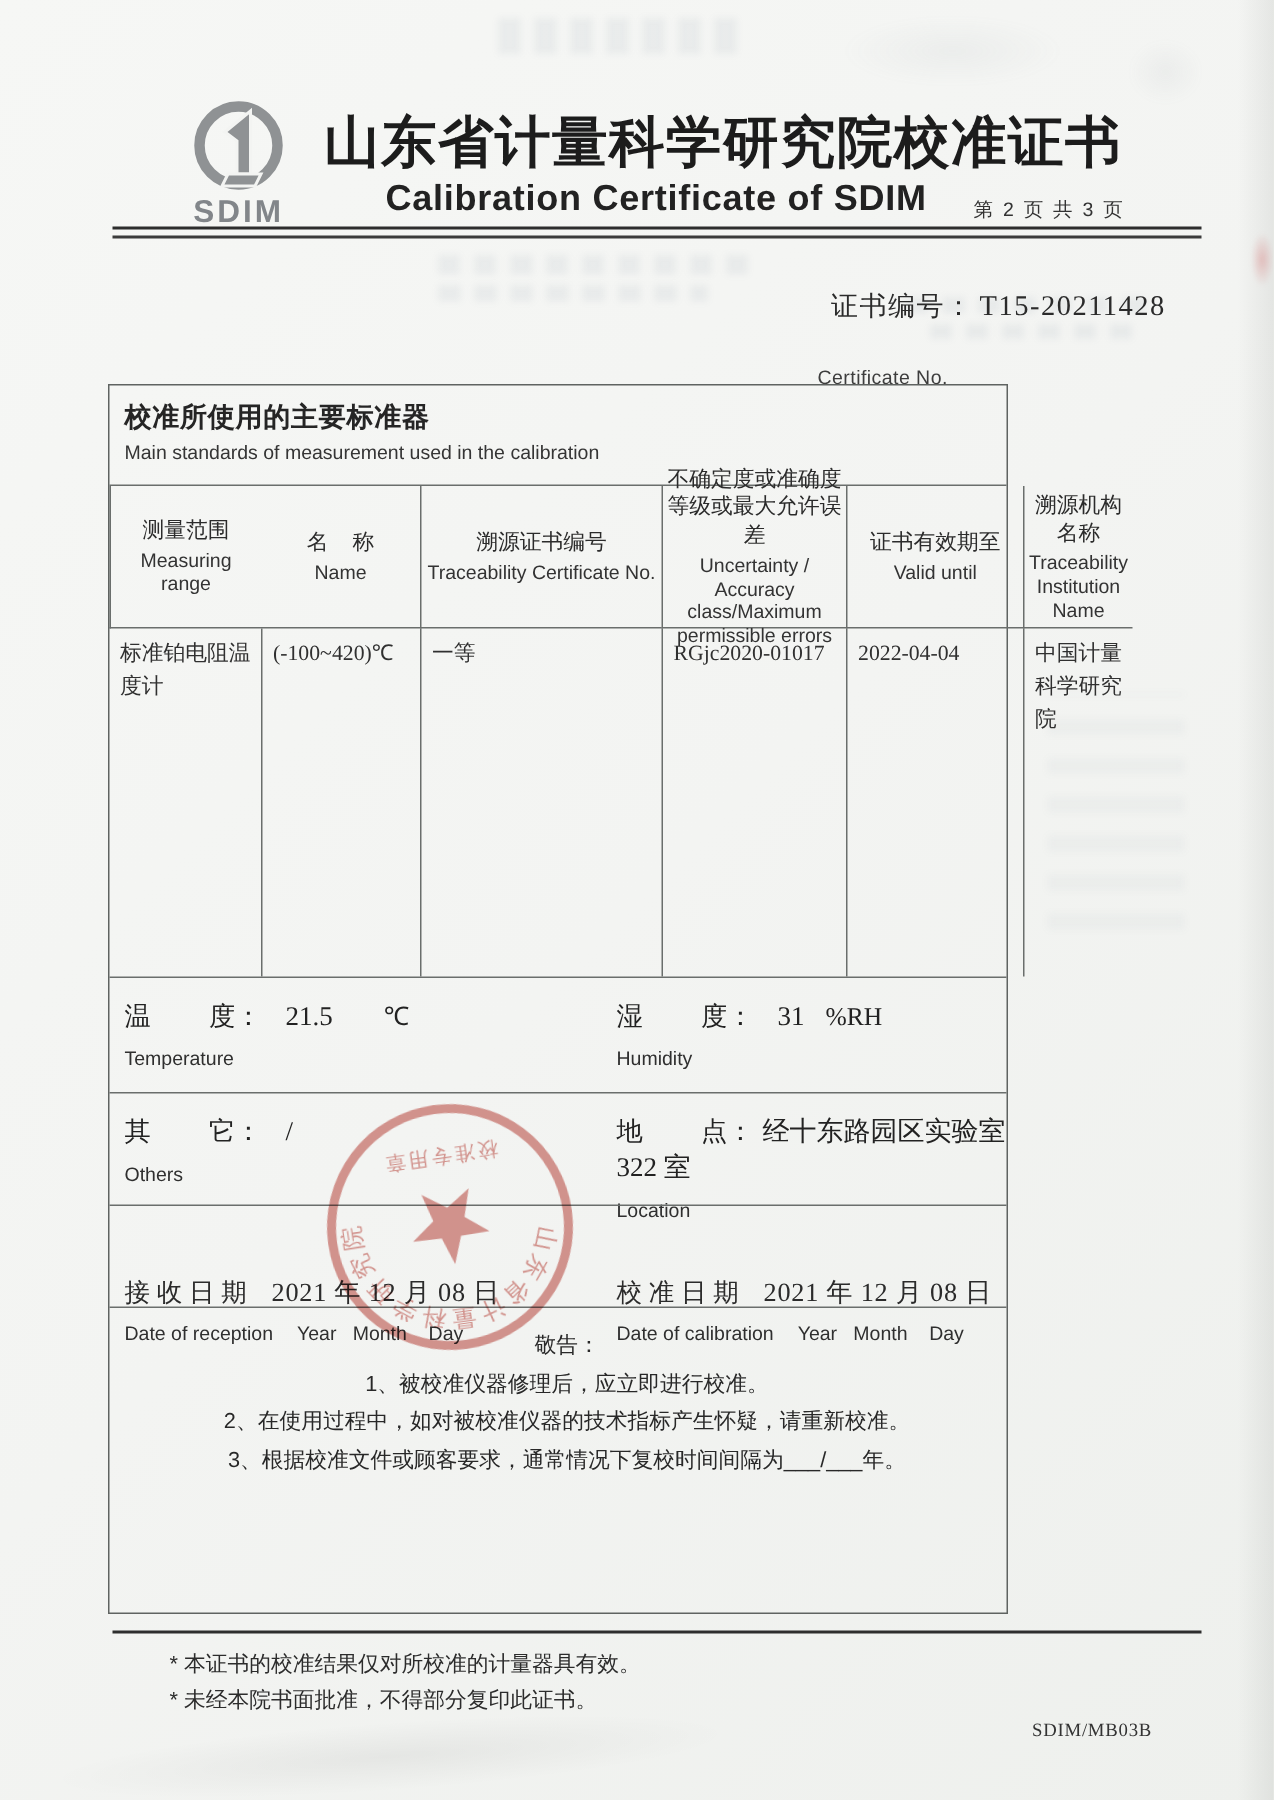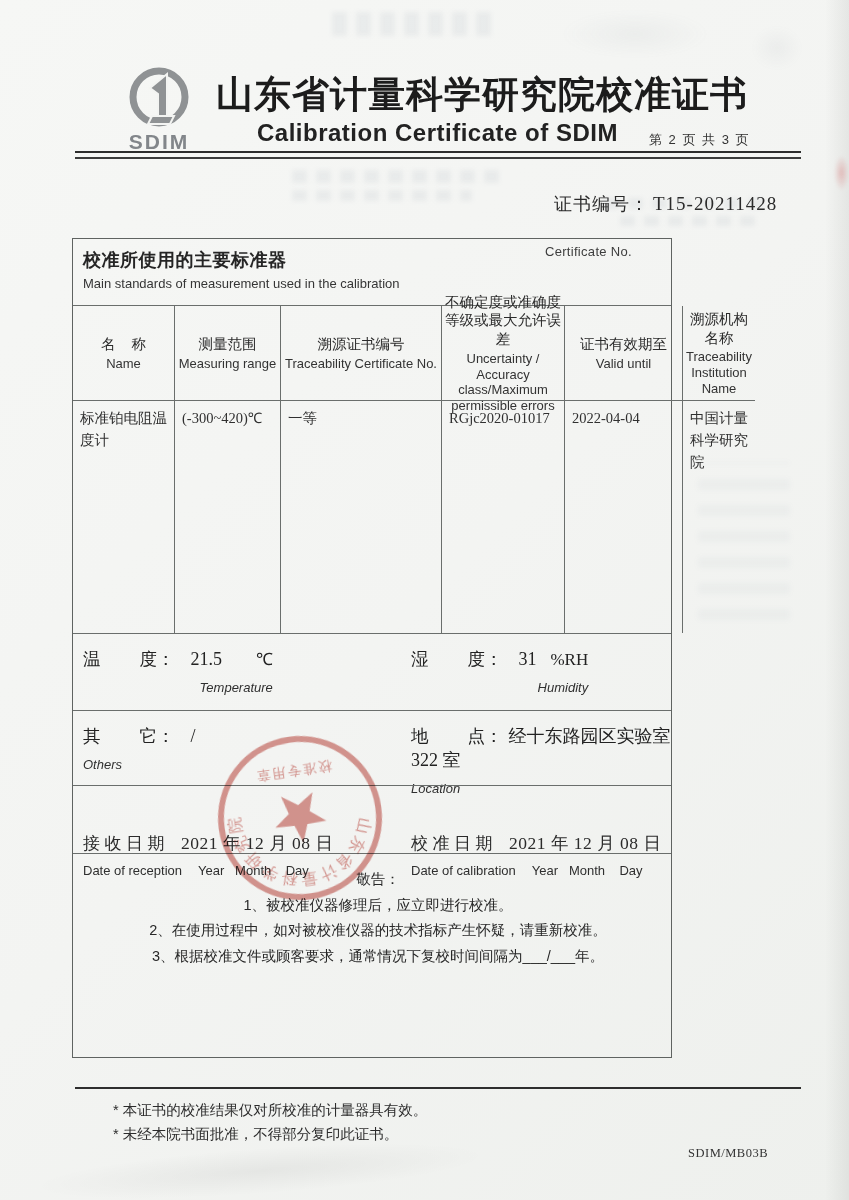--- a/index.html
+++ b/index.html
@@ -28,7 +28,7 @@
   .cert-value{font-family:"Liberation Serif",serif;font-size:19px;letter-spacing:1px;margin-left:4px;}
   .cert-en{font-size:13px;color:#3d3d3d;margin:7px 0 0 27px;letter-spacing:.3px;}
   
-  .main-table{position:absolute;left:72px;top:238px;width:600px;height:820px;
+  .main-table{position:absolute;left:72px;top:256px;width:600px;height:820px;
     border:1.5px solid #5f6361;box-sizing:border-box;}
   .sec{box-sizing:border-box;border-top:1px solid #6a6e6c;}
   .sec:first-child{border-top:none;}

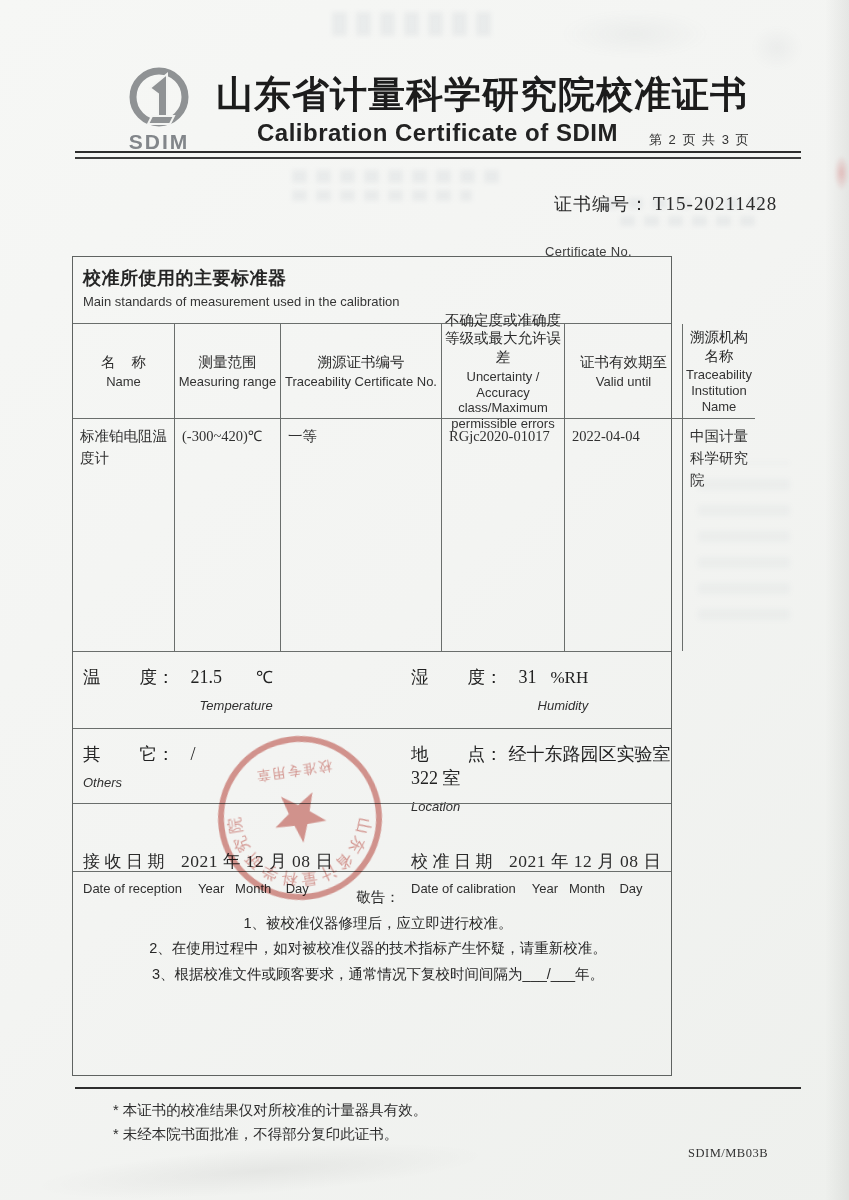--- a/index.html
+++ b/index.html
@@ -124,13 +124,13 @@
     </div>
 
     <div class="grid">
+      <div class="hcell cb">
+        <div class="zh">测量范围</div>
+        <div class="en">Measuring range</div>
+      </div>
       <div class="hcell">
         <div class="zh">名    称</div>
         <div class="en">Name</div>
-      </div>
-      <div class="hcell cb">
-        <div class="zh">测量范围</div>
-        <div class="en">Measuring range</div>
       </div>
       <div class="hcell cb">
         <div class="zh">溯源证书编号</div>

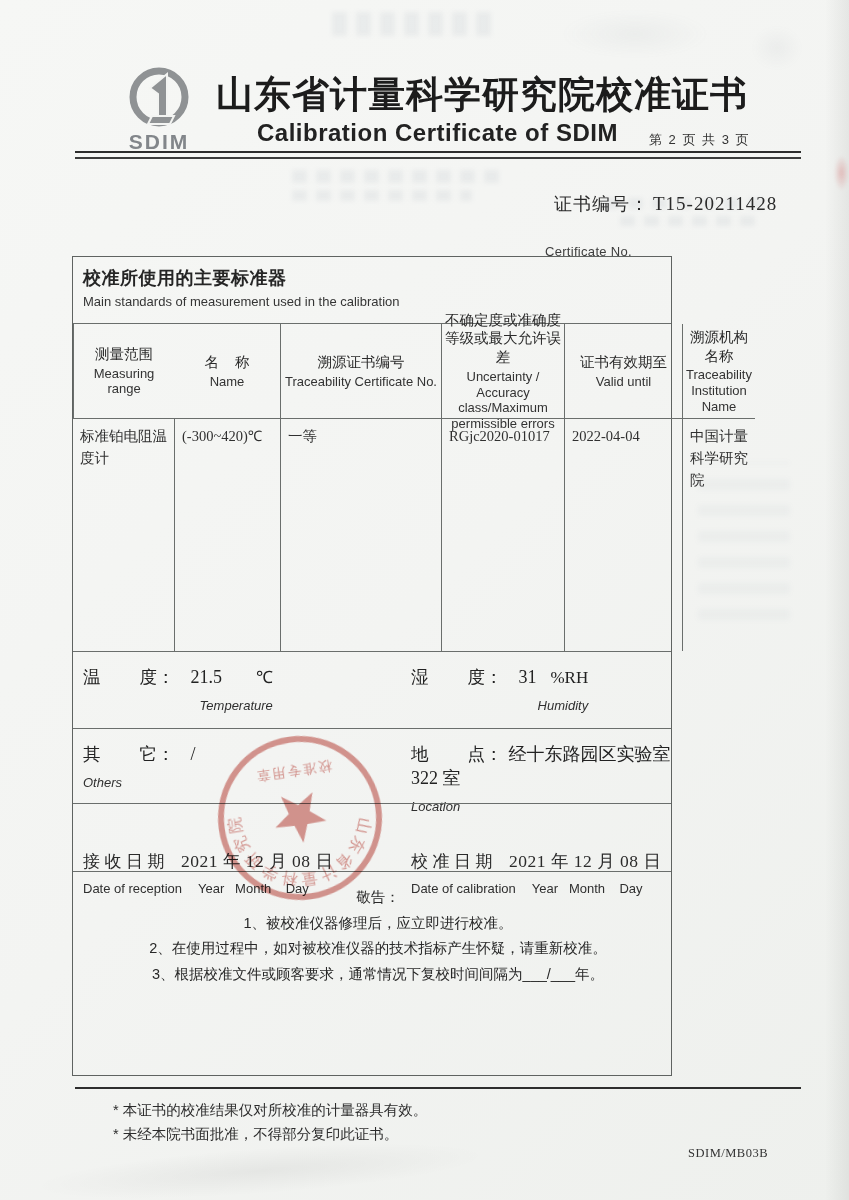--- a/index.html
+++ b/index.html
@@ -150,7 +150,7 @@
       </div>
 
       <div class="dcell">标准铂电阻温度计</div>
-      <div class="dcell cb">(-300~420)℃</div>
+      <div class="dcell cb">(-100~420)℃</div>
       <div class="dcell cb">一等</div>
       <div class="dcell cb">RGjc2020-01017</div>
       <div class="dcell cb">2022-04-04</div>

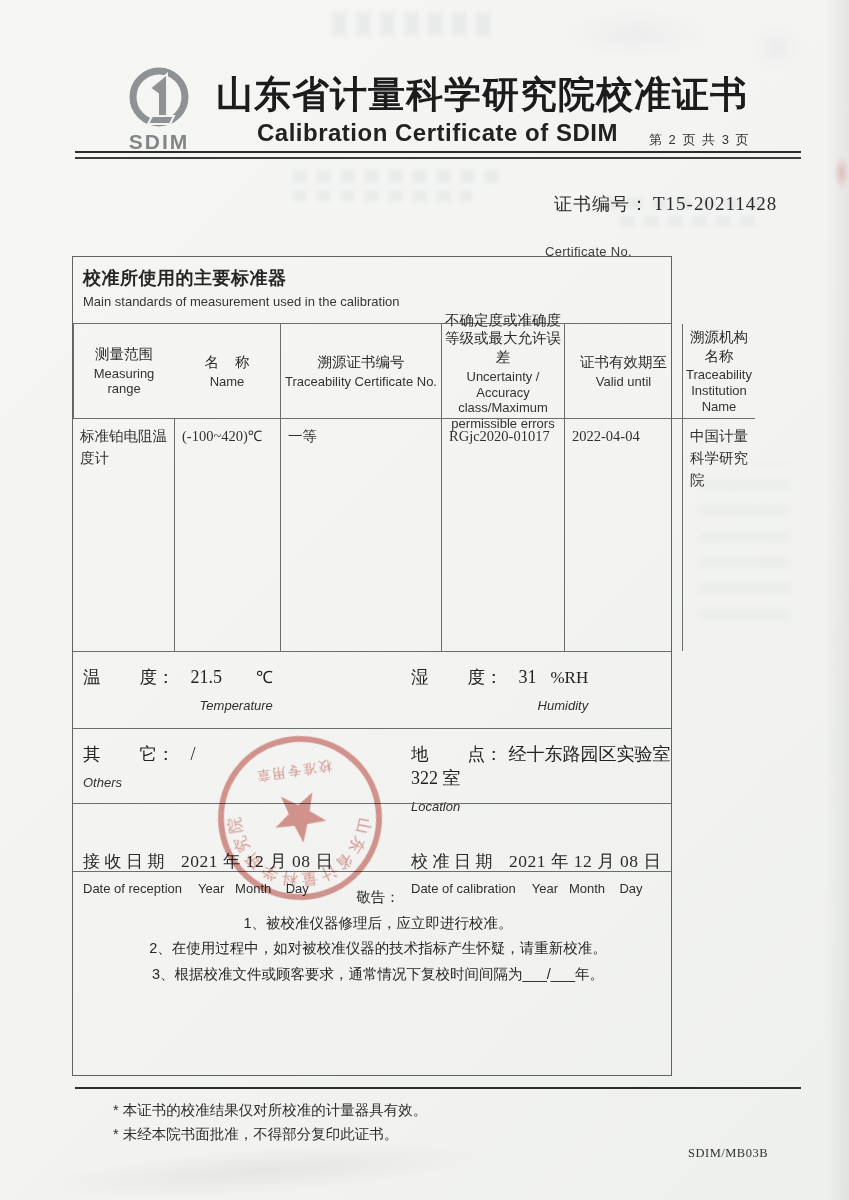--- a/index.html
+++ b/index.html
@@ -46,7 +46,7 @@
   .cb{border-left:1px solid #6a6e6c;}
   .sec-d{height:85px;padding:13px 0 0 10px;}
   .sec-d .sec-sub{margin-top:12px;}
-  .row-e{height:77px;position:relative;text-align:right;}
+  .row-e{height:77px;position:relative;}
   .row-f{height:75px;position:relative;}
   .row-g{height:68px;position:relative;}
   .env-item{position:absolute;top:13px;left:10px;}

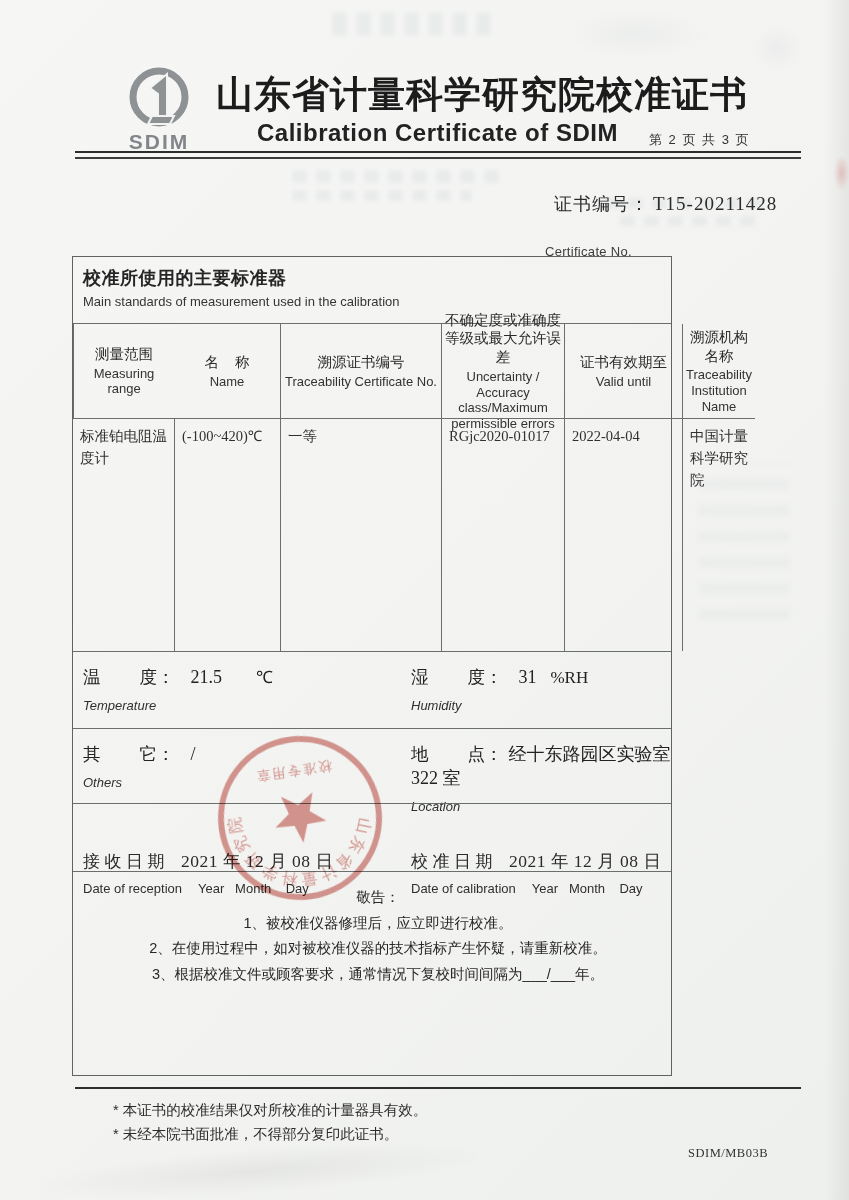--- a/index.html
+++ b/index.html
@@ -56,7 +56,7 @@
   .env-value{font-family:"Liberation Serif",serif;font-size:18px;margin-left:16px;}
   .env-unit{font-family:"Liberation Serif",serif;font-size:17px;margin-left:34px;}
   .env-unit.tight{margin-left:14px;}
-  .env-en{font-size:13px;margin-top:9px;color:#2f2f2f;font-style:italic;}
+  .env-en{font-size:13px;margin-top:9px;color:#2f2f2f;}
   .date-item{position:absolute;top:9px;left:10px;margin-top:36px;}
   .date-item.right{left:338px;}
   .date-line{font-size:17px;}

